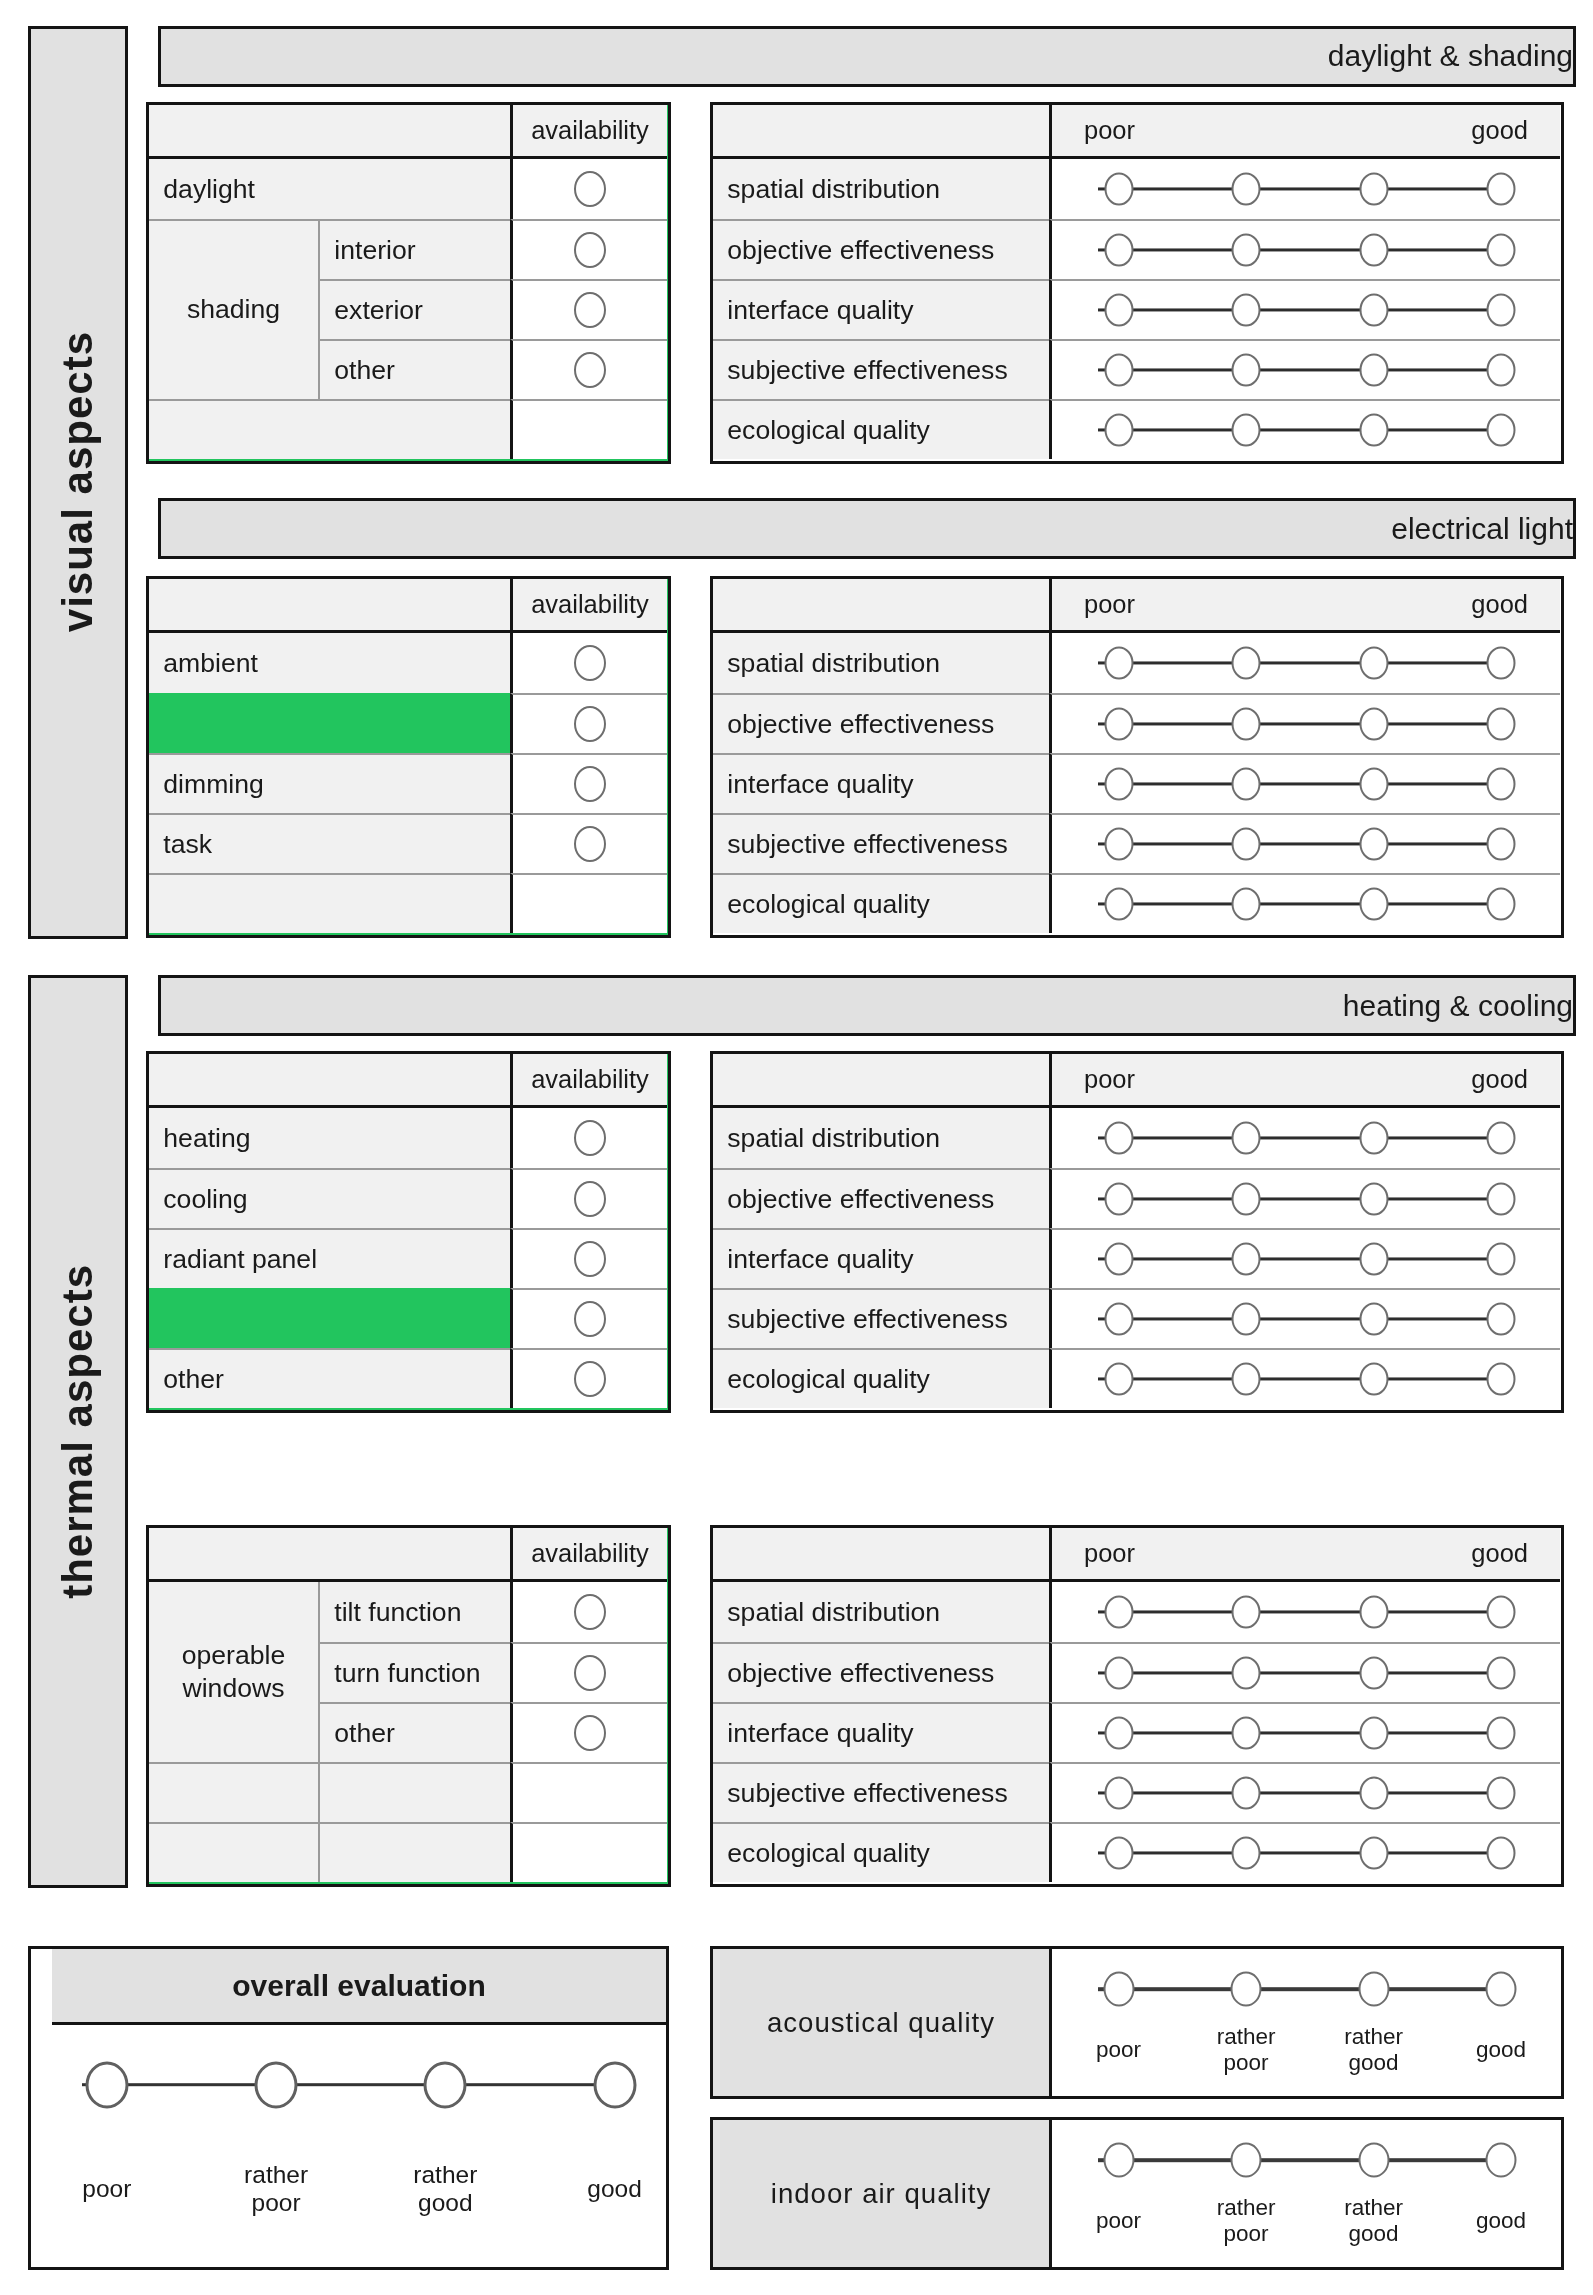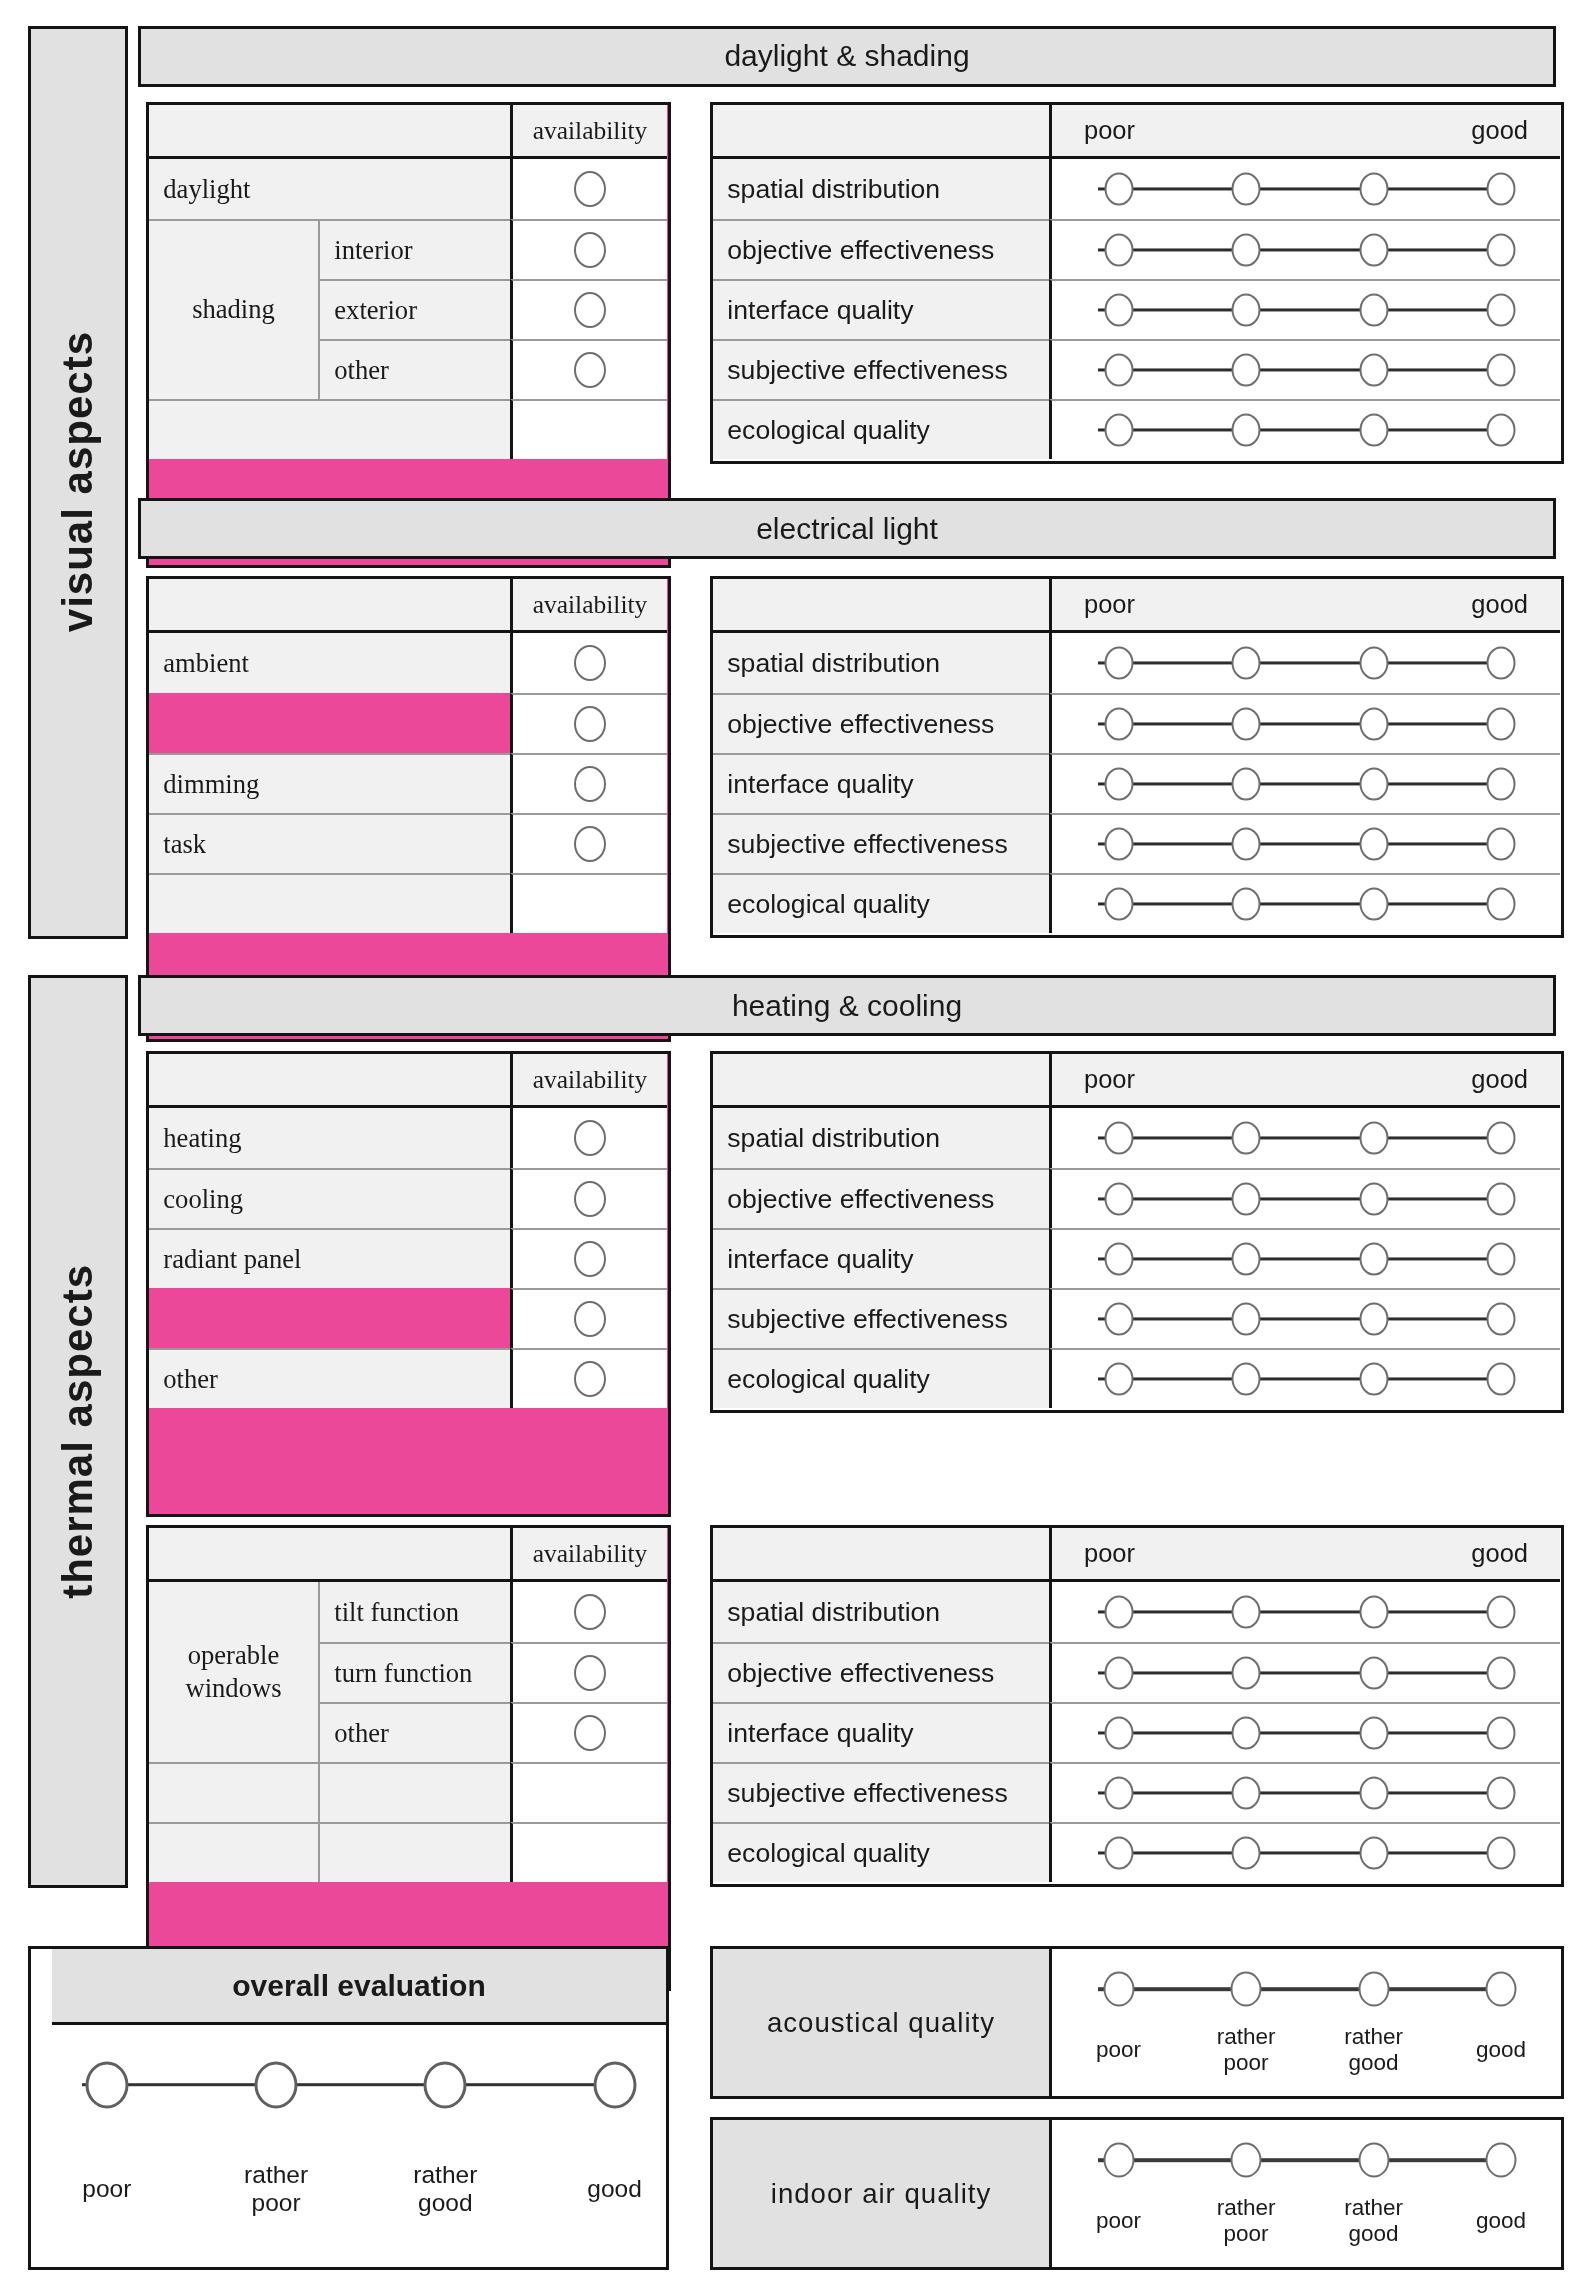--- a/index.html
+++ b/index.html
@@ -14,9 +14,9 @@
                 font-size:42px;font-weight:700;letter-spacing:1px;white-space:nowrap;}
 
   
-  .secheader{position:absolute;left:138px;width:1418px;height:61px;background:#e1e1e1;
+  .secheader{position:absolute;left:158px;width:1418px;height:61px;background:#e1e1e1;
              border:3.6px solid #141414;box-sizing:border-box;
-             display:flex;align-items:center;justify-content:center;}
+             display:flex;align-items:center;justify-content:flex-end;}
   .secheader span{font-size:30px;}
 
   

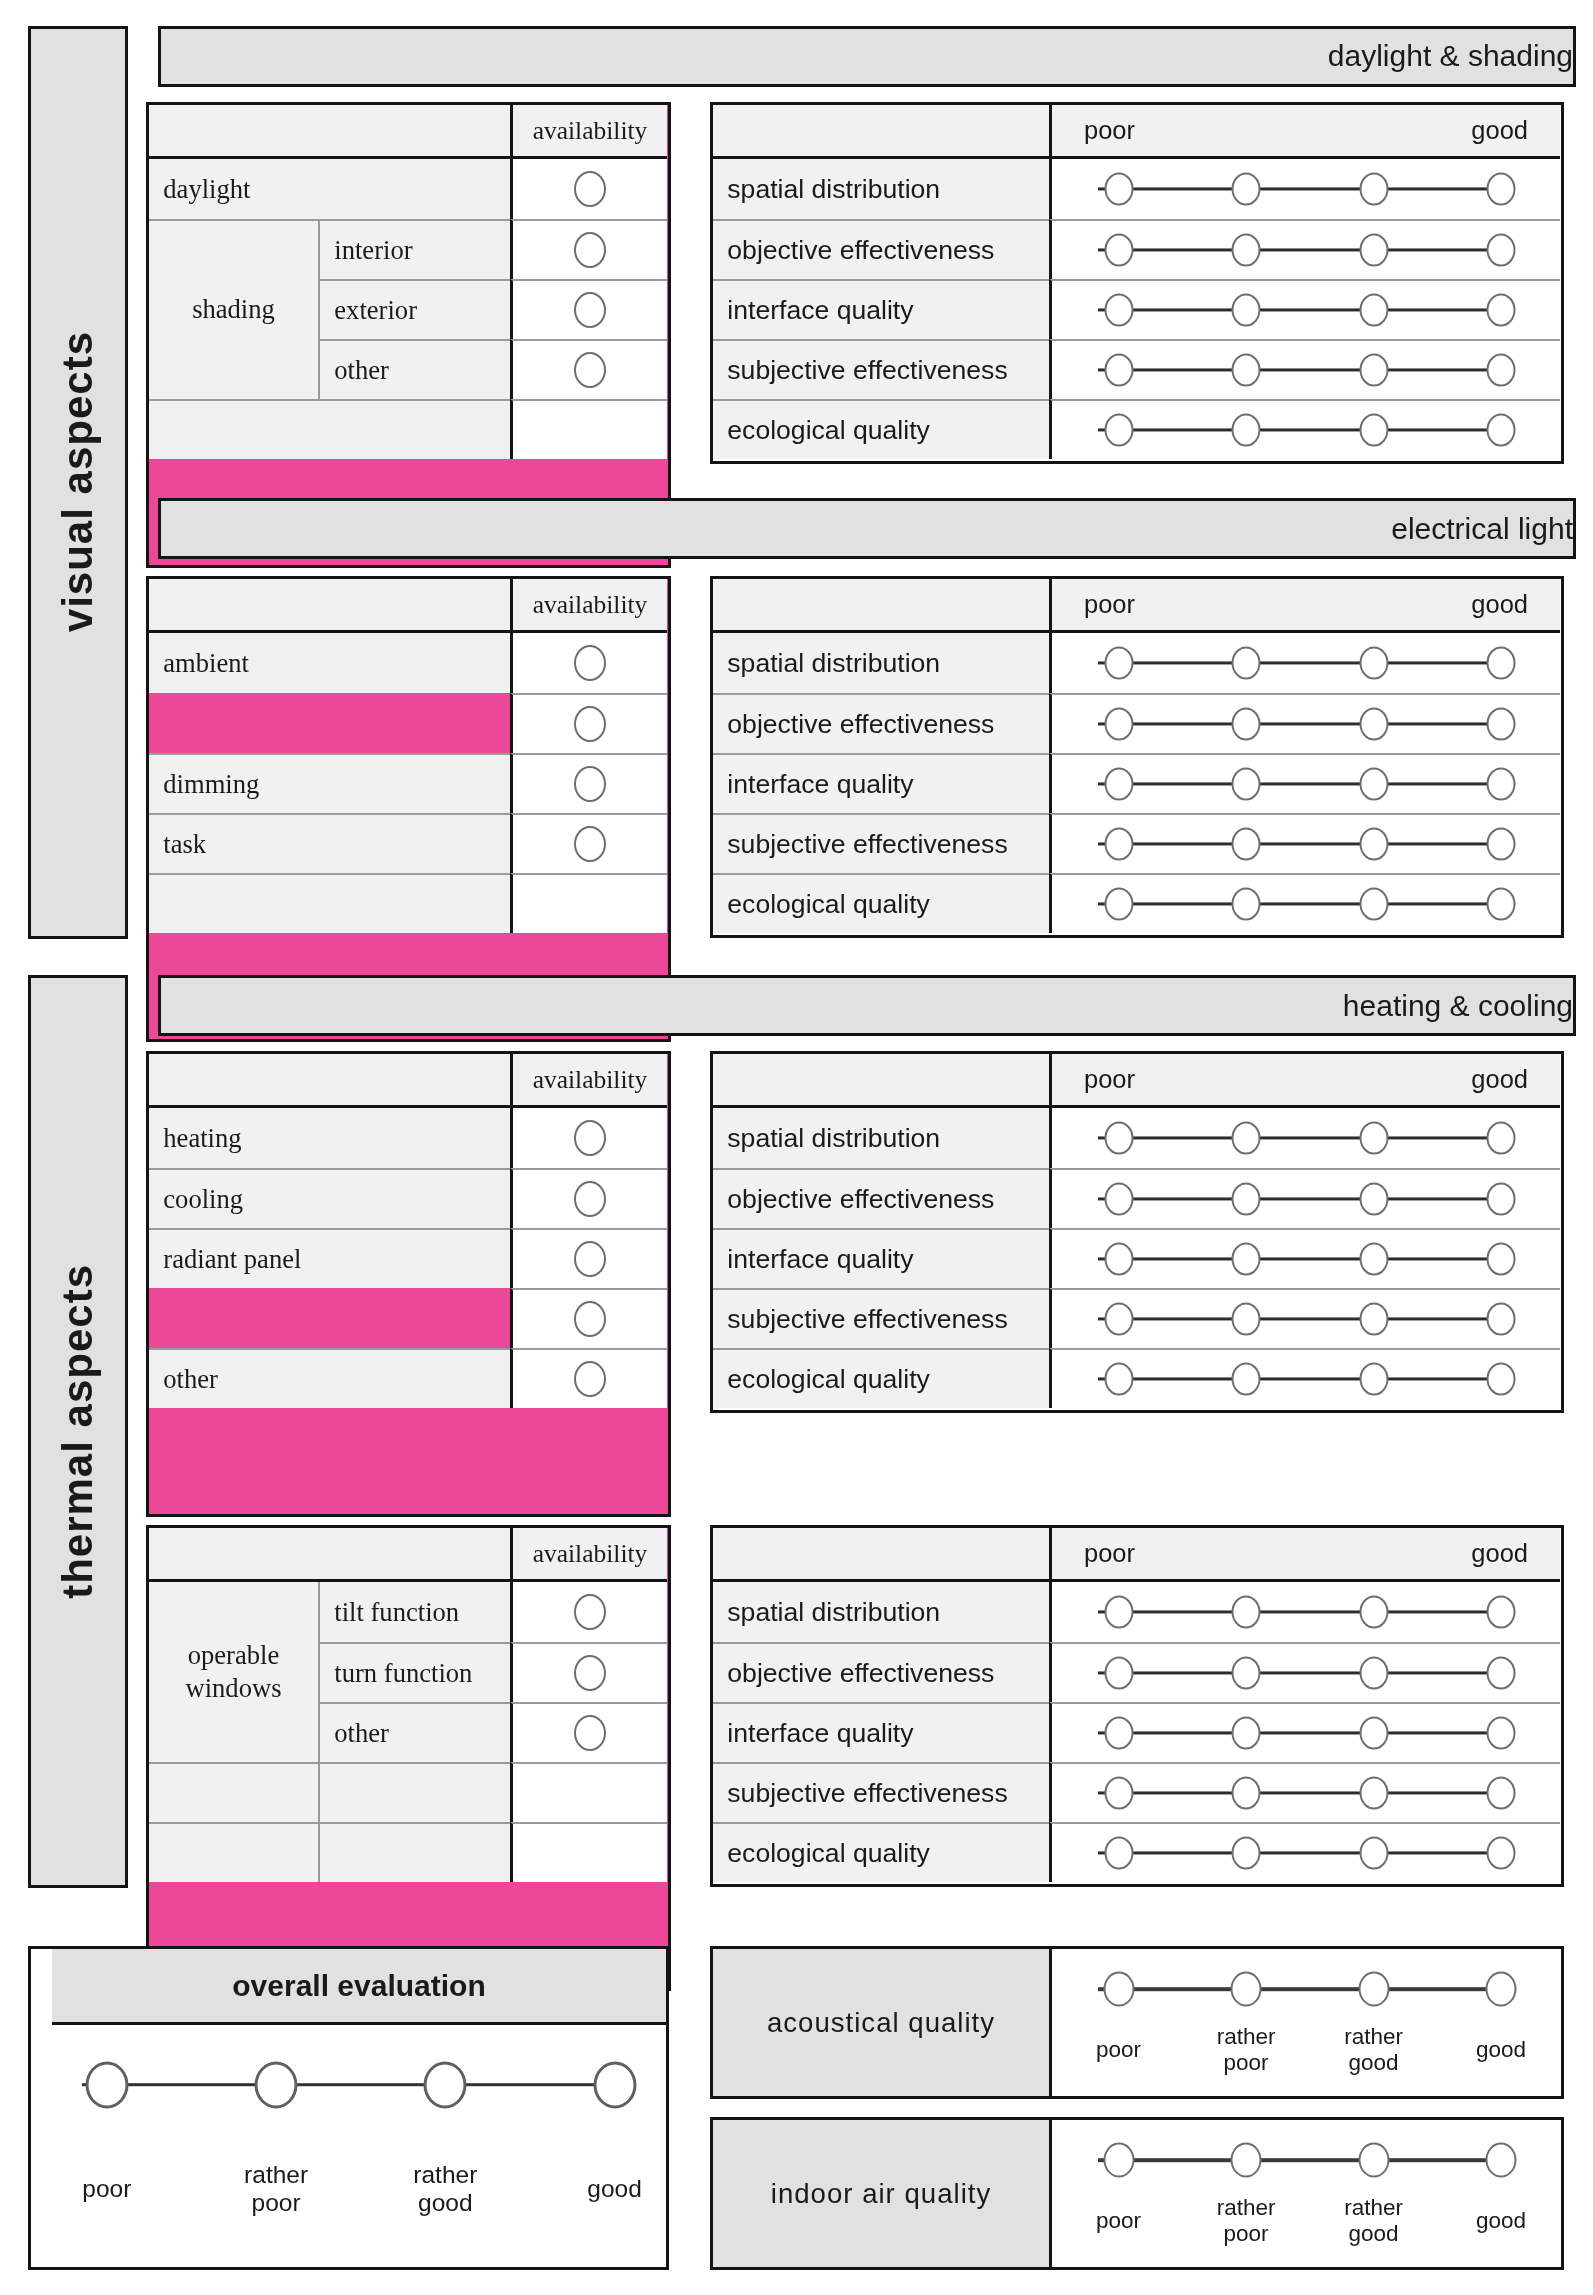--- a/index.html
+++ b/index.html
@@ -20,10 +20,10 @@
   .secheader span{font-size:30px;}
 
   
-  .avtable{position:absolute;left:146px;width:525px;height:466px;background:#ec4899;
+  .avtable{position:absolute;left:146px;width:525px;height:362px;background:#22c55e;
            border:3.6px solid #141414;box-sizing:border-box;display:grid;
            grid-template-columns:169px 192px 157px;
-           grid-template-rows:54px repeat(5,60px);font-family:Liberation Serif, serif;}
+           grid-template-rows:54px repeat(5,60px);}
   .rttable{position:absolute;left:710px;width:854px;height:362px;background:#fff;
            border:3.6px solid #141414;box-sizing:border-box;display:grid;
            grid-template-columns:336px 511px;

